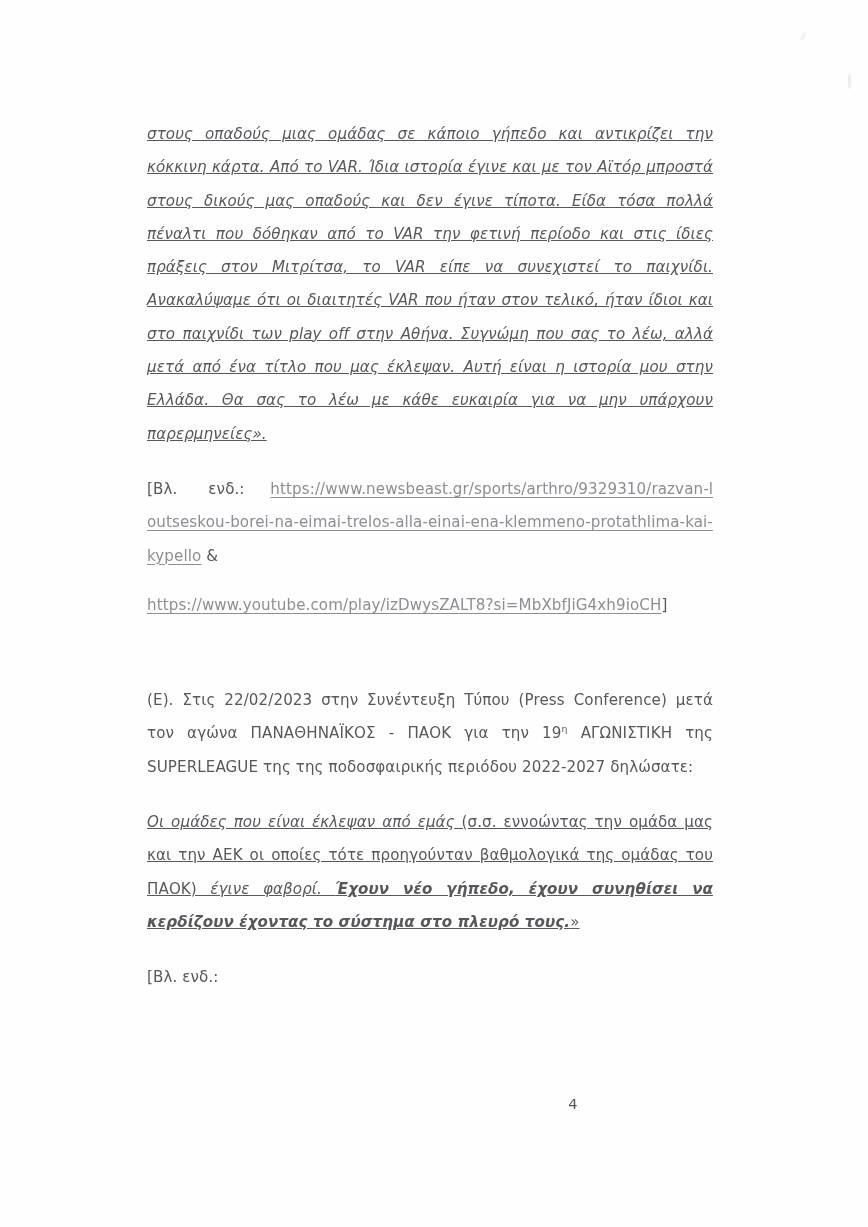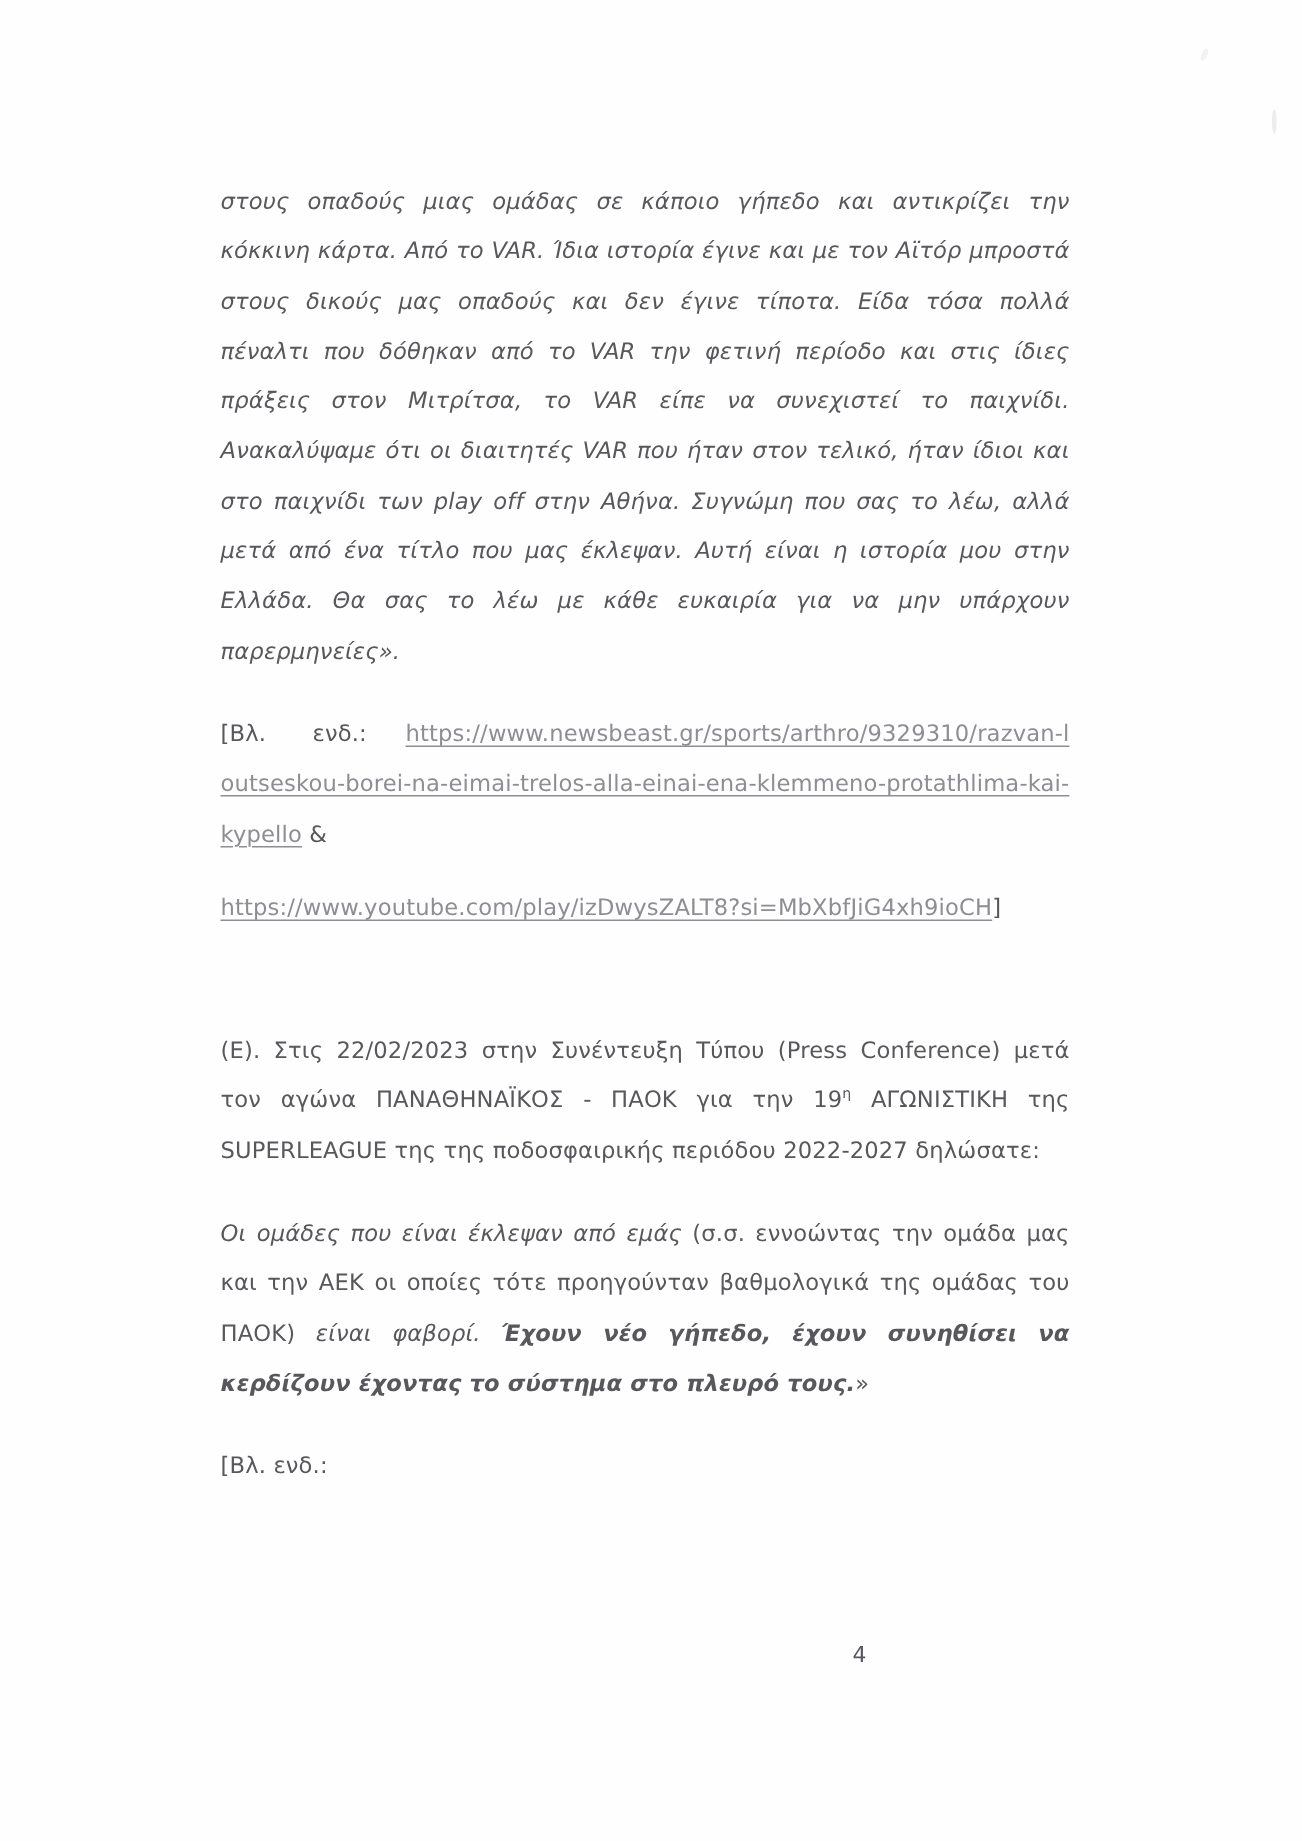--- a/index.html
+++ b/index.html
@@ -45,7 +45,7 @@
     text-justify: inter-word;
     letter-spacing: .1px;
   }
-  p.ital { font-style: italic; }
+  p.ital { font-style: italic; text-decoration: underline; }
 
   .gap-sm { height: 16px; }
   .gap-md { height: 22px; }

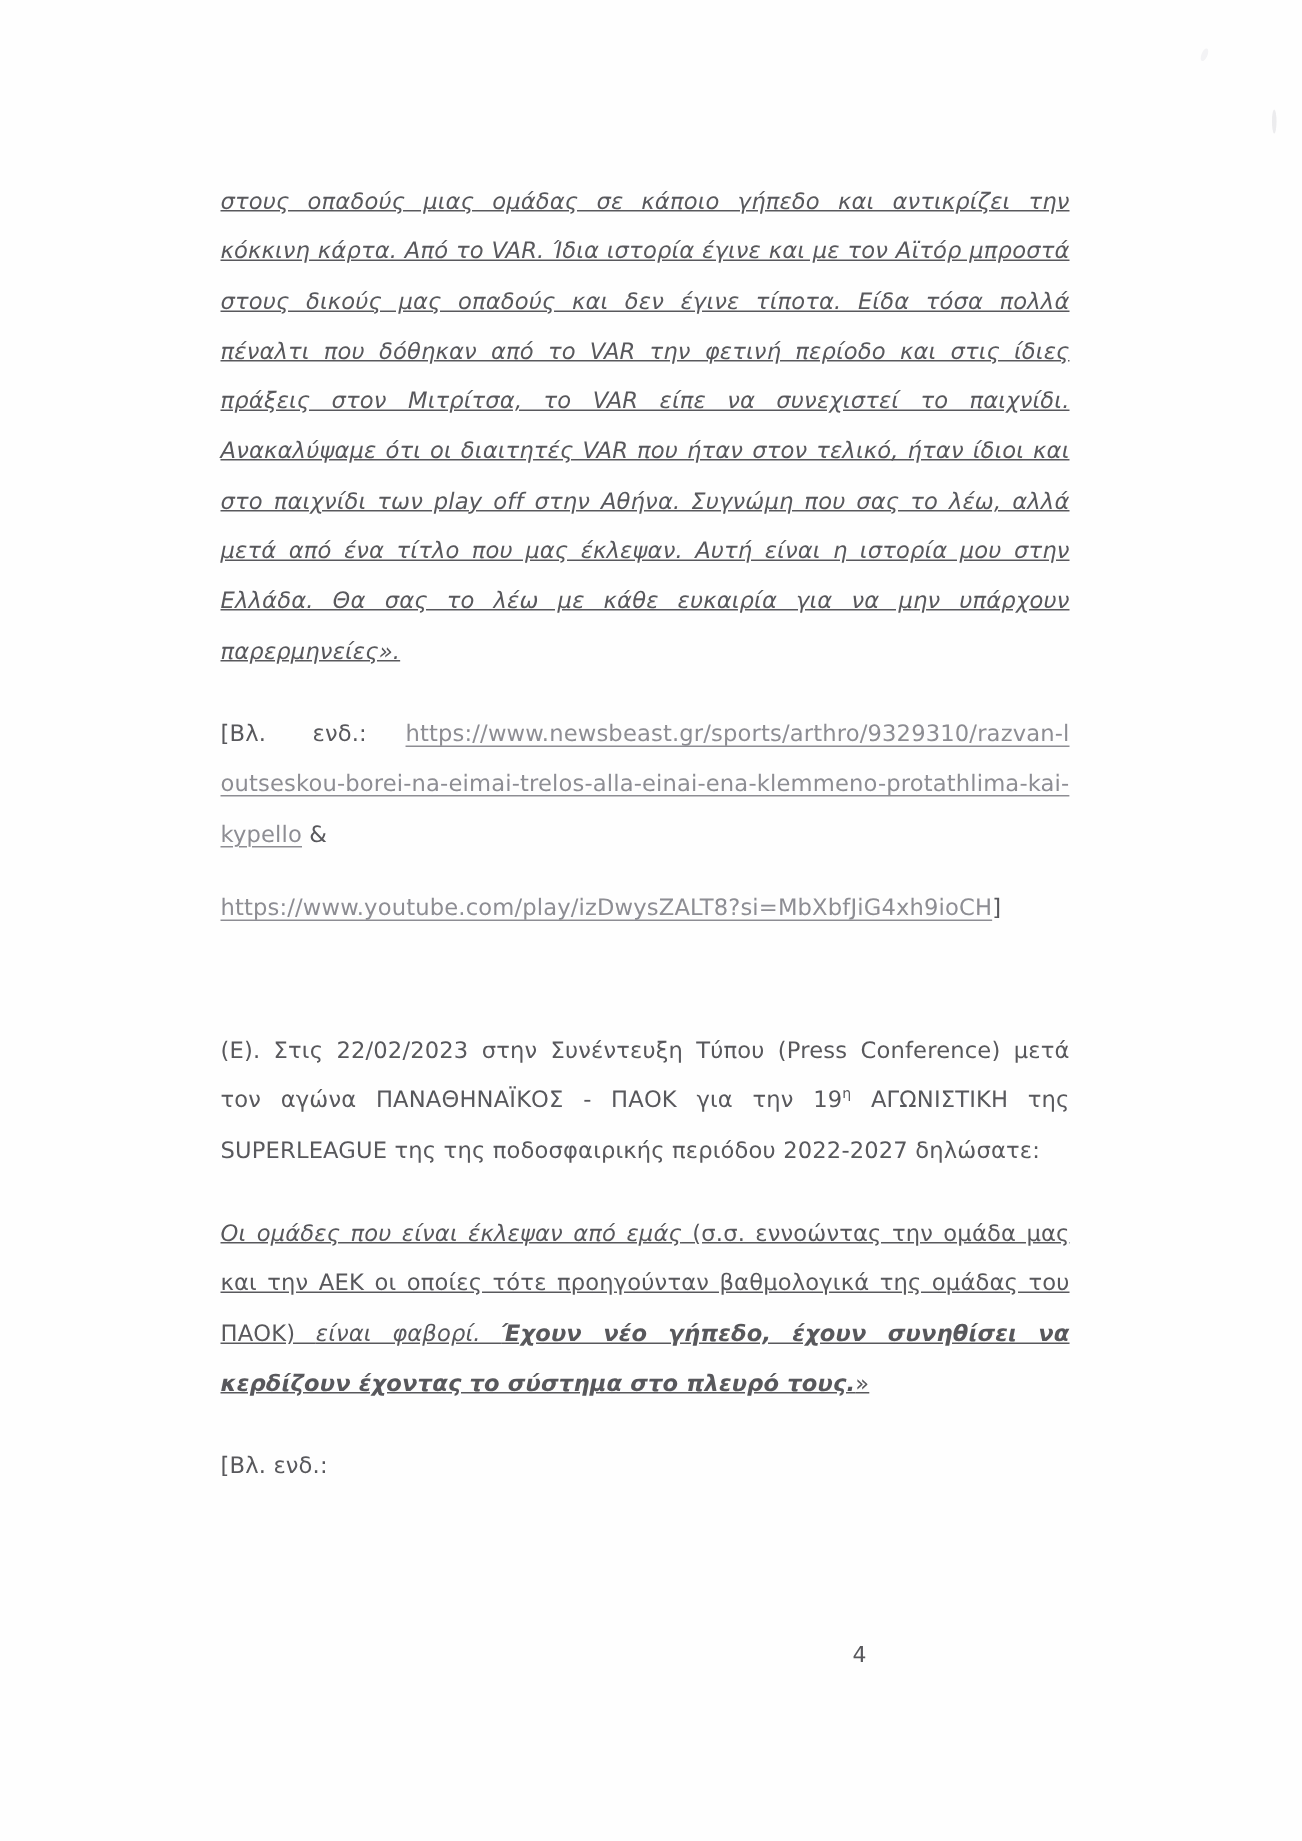--- a/index.html
+++ b/index.html
@@ -110,7 +110,7 @@
 
     <div class="gap-md"></div>
 
-    <p class="ital j"><span>Οι ομάδες που είναι έκλεψαν από εμάς</span><span class="roman"> (σ.σ. εννοώντας την ομάδα μας και την ΑΕΚ οι οποίες τότε προηγούνταν βαθμολογικά της ομάδας του ΠΑΟΚ) </span><span>είναι φαβορί. </span><span class="bi">Έχουν νέο γήπεδο, έχουν συνηθίσει να κερδίζουν έχοντας το σύστημα στο πλευρό τους.</span><span class="roman">»</span></p>
+    <p class="ital j"><span>Οι ομάδες που είναι έκλεψαν από εμάς</span><span class="roman"> (σ.σ. εννοώντας την ομάδα μας και την ΑΕΚ οι οποίες τότε προηγούνταν βαθμολογικά της ομάδας του ΠΑΟΚ) </span><span>έγινε φαβορί. </span><span class="bi">Έχουν νέο γήπεδο, έχουν συνηθίσει να κερδίζουν έχοντας το σύστημα στο πλευρό τους.</span><span class="roman">»</span></p>
 
     <div class="gap-md"></div>
 

